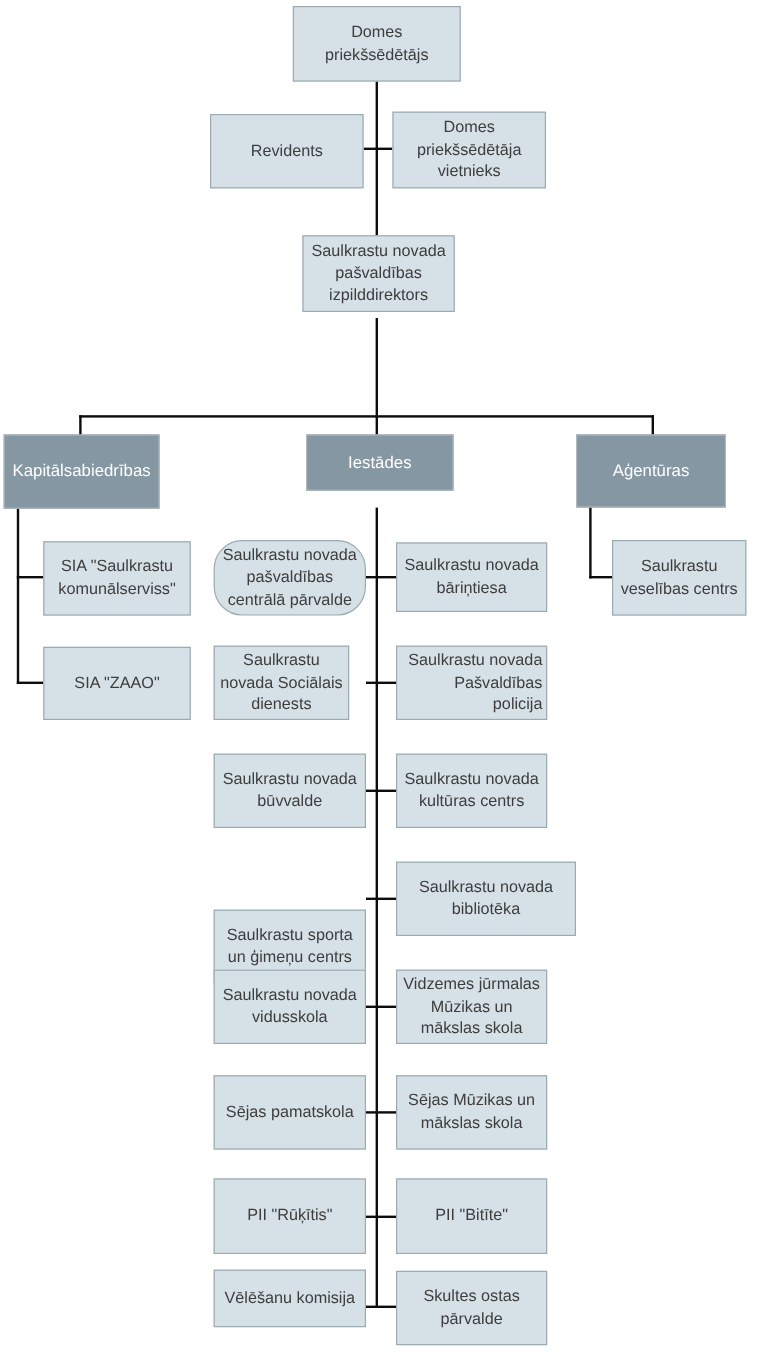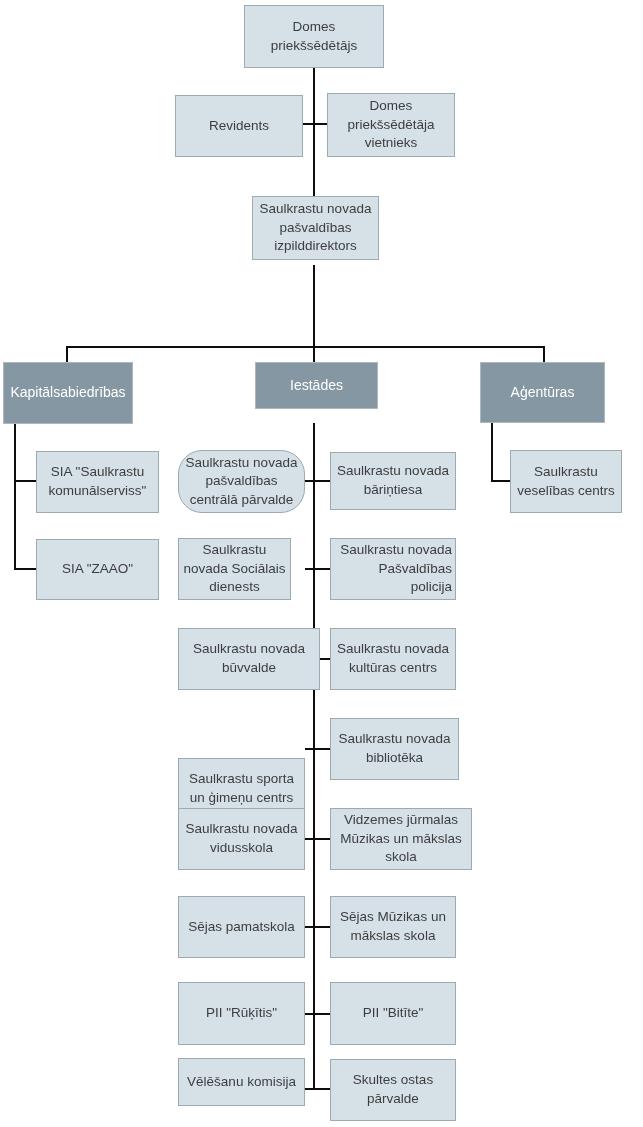--- a/index.html
+++ b/index.html
@@ -88,7 +88,7 @@
 
   <div class="node" style="left:178px; top:450px; width:127px; height:63px;border-radius:24px;">Saulkrastu novada pašvaldības centrālā pārvalde</div>
   <div class="node" style="left:178px; top:538px; width:113px; height:62px;">Saulkrastu novada Sociālais dienests</div>
-  <div class="node" style="left:178px; top:628px; width:142px; height:62px;">Saulkrastu novada būvvalde</div>
+  <div class="node" style="left:178px; top:628px; width:127px; height:62px;">Saulkrastu novada būvvalde</div>
   <div class="node" style="left:178px; top:718px; width:127px; height:62px;margin-top:40px;">Saulkrastu sporta un ģimeņu centrs</div>
   <div class="node" style="left:178px; top:808px; width:127px; height:62px;">Saulkrastu novada vidusskola</div>
   <div class="node" style="left:178px; top:896px; width:127px; height:62px;">Sējas pamatskola</div>

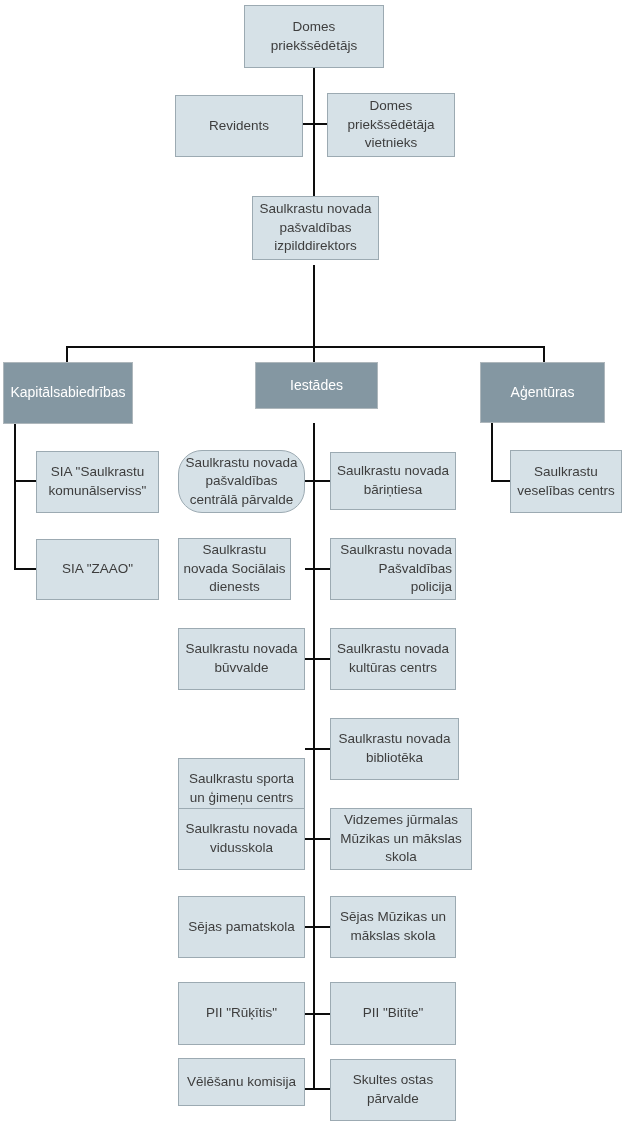--- a/index.html
+++ b/index.html
@@ -98,7 +98,7 @@
   <div class="node" style="left:330px; top:452px; width:126px; height:58px;">Saulkrastu novada bāriņtiesa</div>
   <div class="node" style="left:330px; top:538px; width:126px; height:62px;text-align:right;">Saulkrastu novada Pašvaldības policija</div>
   <div class="node" style="left:330px; top:628px; width:126px; height:62px;">Saulkrastu novada kultūras centrs</div>
-  <div class="node" style="left:330px; top:718px; width:129px; height:62px;">Saulkrastu novada bibliotēka</div>
+  <div class="node" style="left:330px; top:718px; width:150px; height:62px;">Saulkrastu novada bibliotēka</div>
   <div class="node" style="left:330px; top:808px; width:142px; height:62px;">Vidzemes jūrmalas Mūzikas un mākslas skola</div>
   <div class="node" style="left:330px; top:896px; width:126px; height:62px;">Sējas Mūzikas un mākslas skola</div>
   <div class="node" style="left:330px; top:982px; width:126px; height:63px;">PII "Bitīte"</div>

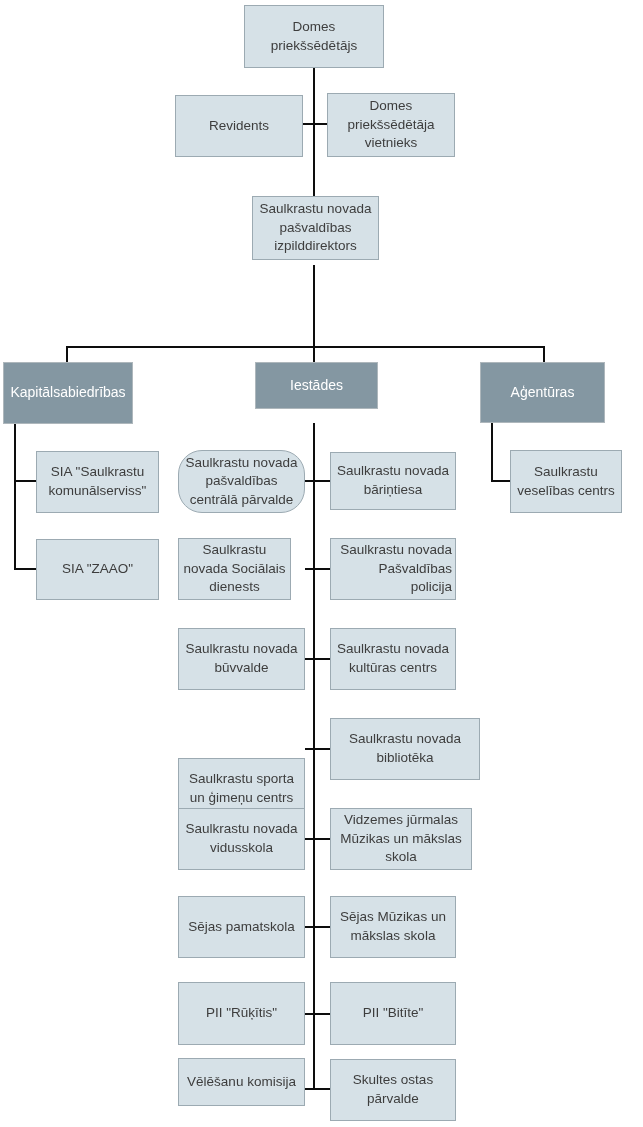--- a/index.html
+++ b/index.html
@@ -99,7 +99,7 @@
   <div class="node" style="left:330px; top:538px; width:126px; height:62px;text-align:right;">Saulkrastu novada Pašvaldības policija</div>
   <div class="node" style="left:330px; top:628px; width:126px; height:62px;">Saulkrastu novada kultūras centrs</div>
   <div class="node" style="left:330px; top:718px; width:150px; height:62px;">Saulkrastu novada bibliotēka</div>
-  <div class="node" style="left:330px; top:808px; width:142px; height:62px;">Vidzemes jūrmalas Mūzikas un mākslas skola</div>
+  <div class="node" style="left:330px; top:808px; width:126px; height:62px;">Vidzemes jūrmalas Mūzikas un mākslas skola</div>
   <div class="node" style="left:330px; top:896px; width:126px; height:62px;">Sējas Mūzikas un mākslas skola</div>
   <div class="node" style="left:330px; top:982px; width:126px; height:63px;">PII "Bitīte"</div>
   <div class="node" style="left:330px; top:1059px; width:126px; height:62px;">Skultes ostas pārvalde</div>

